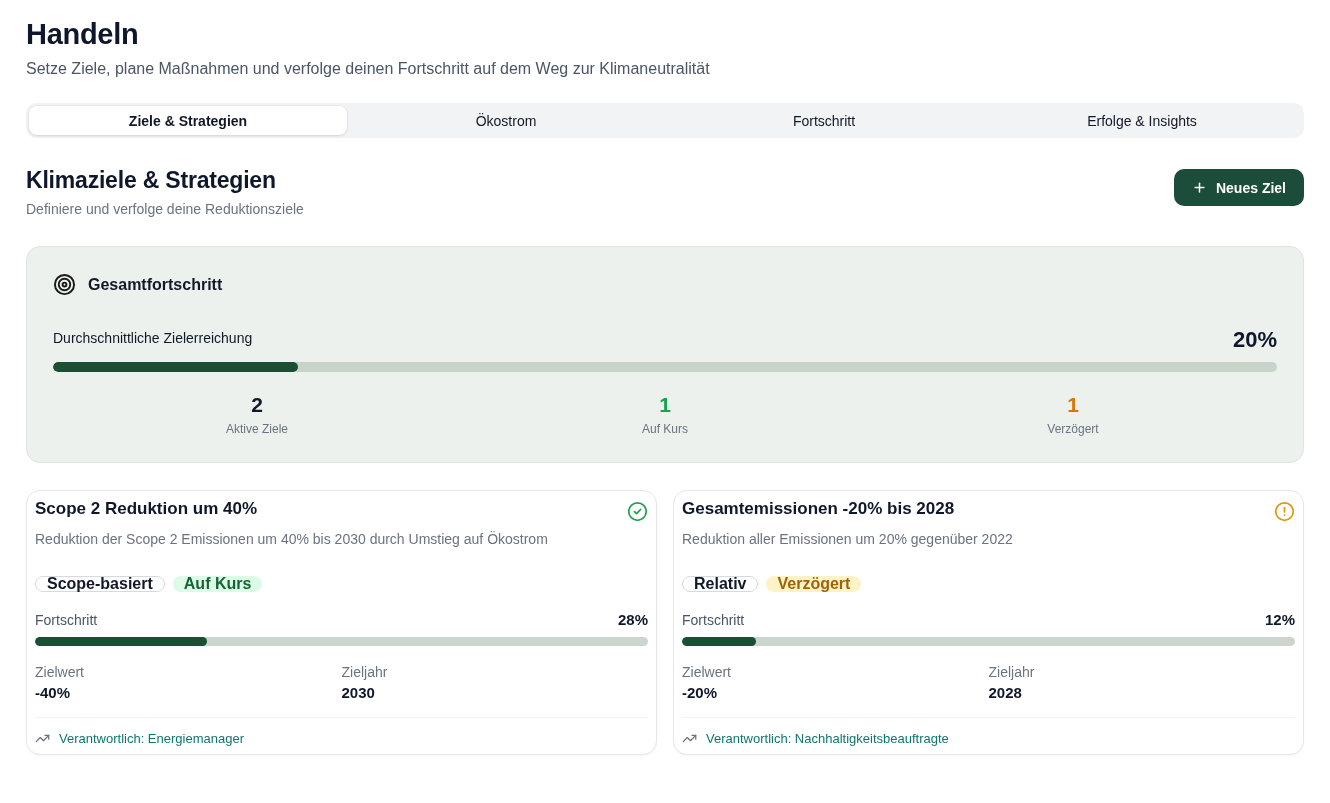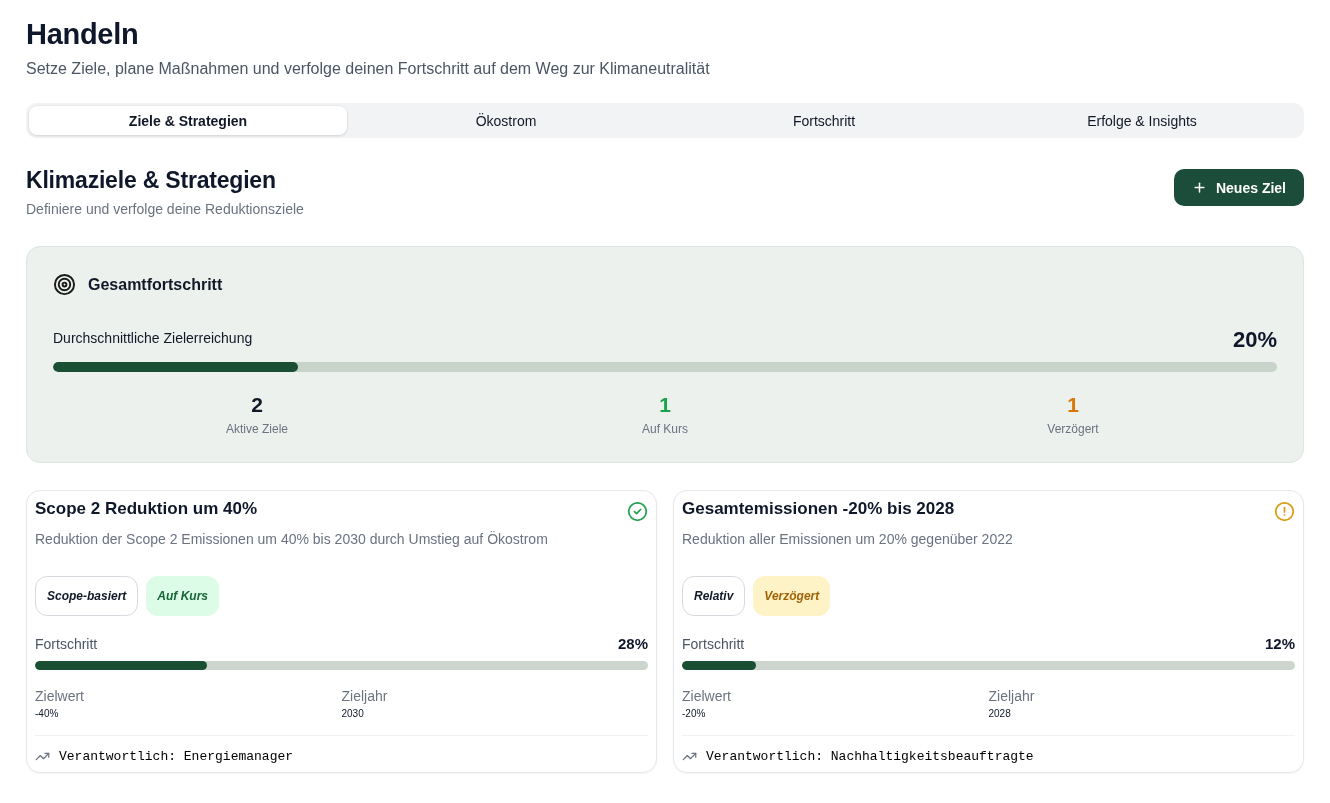--- a/index.html
+++ b/index.html
@@ -133,12 +133,11 @@
   .badge {
     display: inline-flex;
     align-items: center;
-    height: 40px;
+    height: 16px;
     padding: 0 11px;
     border-radius: 12px;
-    font-size: 12px;
+    font-size: 16px;
     font-weight: 600;
-    font-style: italic;
   }
   .badge.outline { background: #ffffff; border: 1px solid #d6d9dd; color: #111827; }
   .badge.green   { background: #dcfce7; color: #166534; }

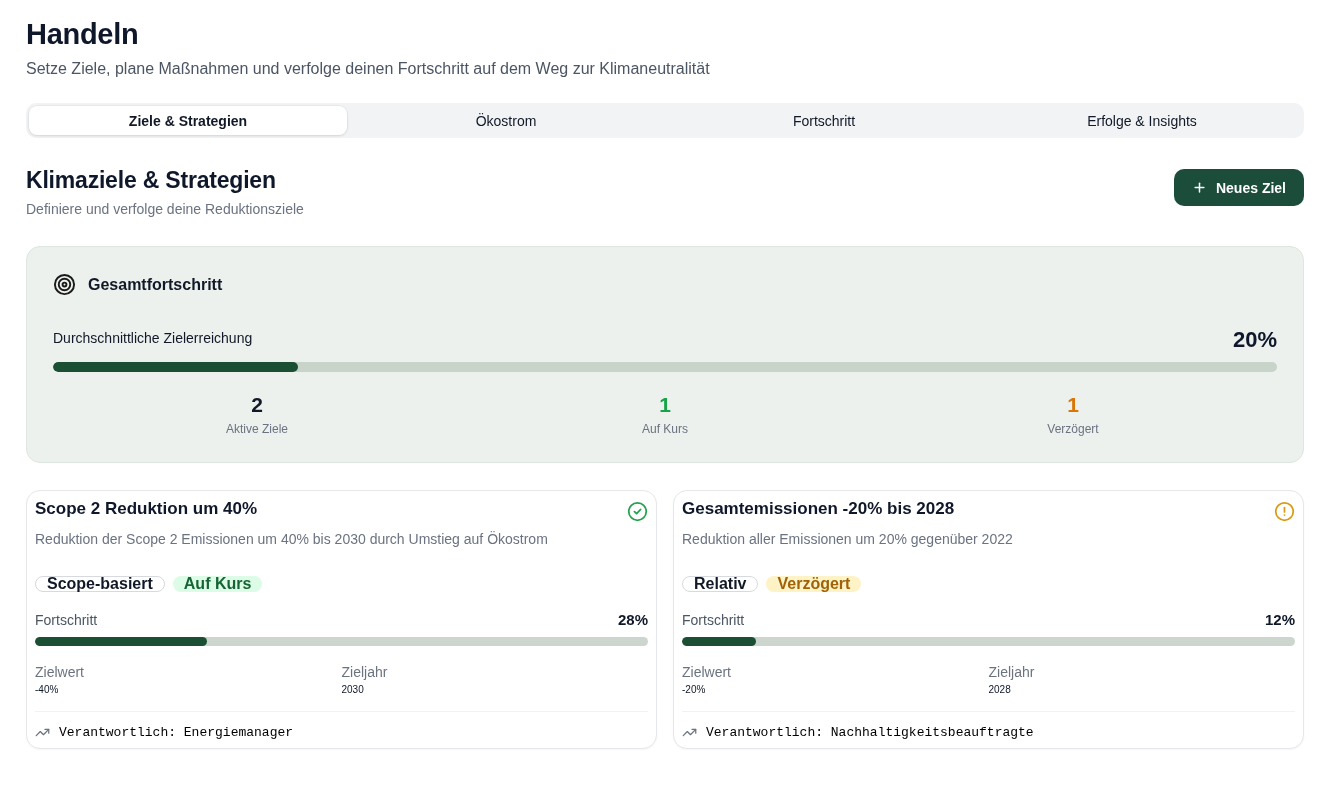--- a/index.html
+++ b/index.html
@@ -163,7 +163,7 @@
     grid-template-columns: 1fr 1fr;
   }
   .meta-label { font-size: 14px; color: #6b7280; }
-  .meta-value { margin-top: 4px; font-size: 10px; font-weight: 400; color: #0f172a; }
+  .meta-value { margin-top: 4px; font-size: 15px; font-weight: 700; color: #0f172a; }
   .goal-footer {
     margin-top: 16px;
     border-top: 1px solid #f1f2f4;

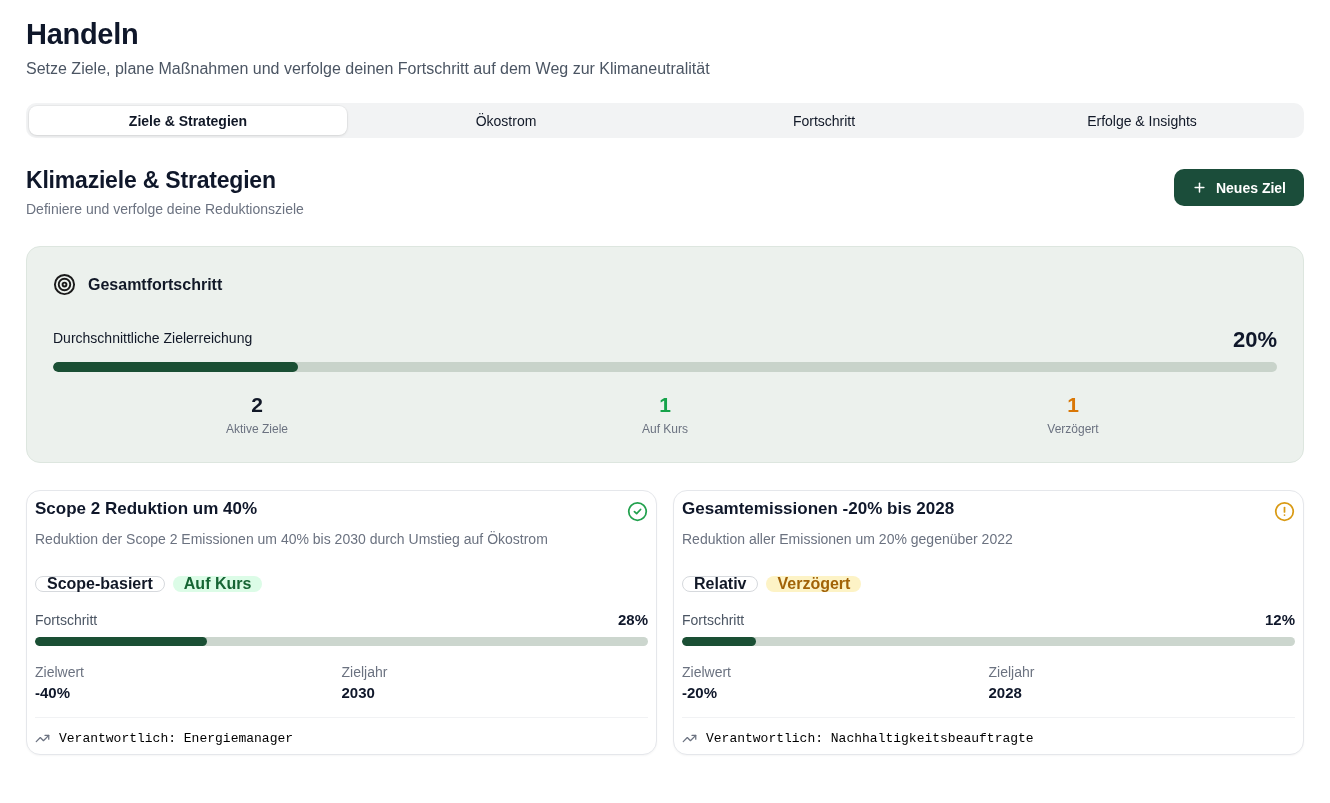--- a/index.html
+++ b/index.html
@@ -172,8 +172,7 @@
     align-items: center;
     gap: 9px;
     font-size: 13px;
-    color: #000000;
-    font-family: Liberation Mono, monospace;
+    color: #0f766e;
   }
   .goal-footer svg { display: block; color: #6b7280; }
 </style>

